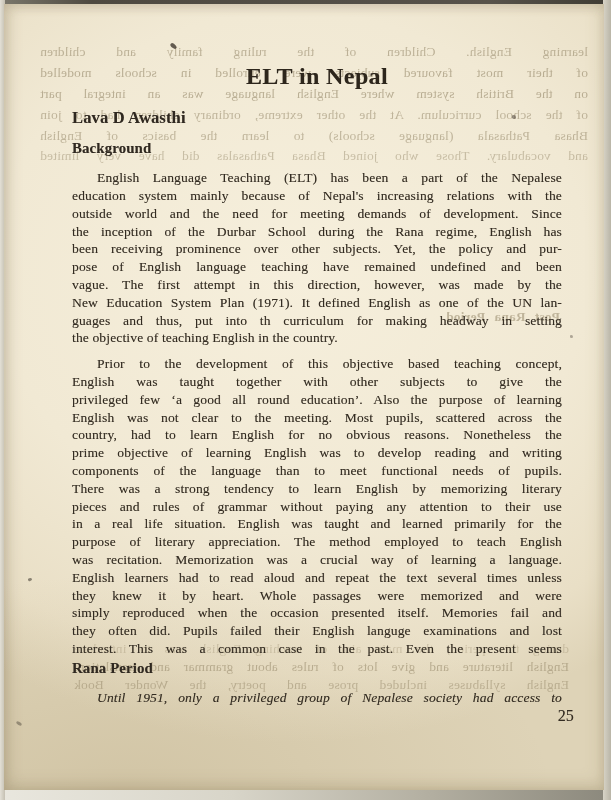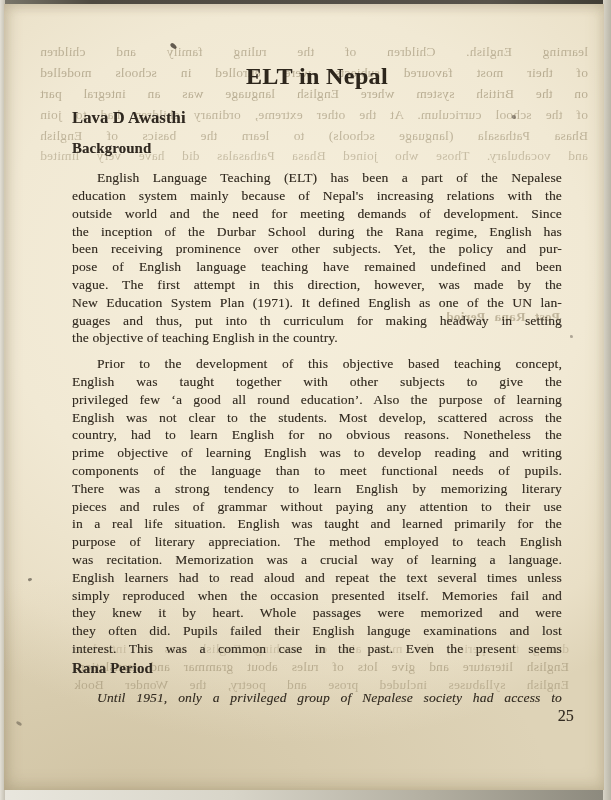--- a/index.html
+++ b/index.html
@@ -152,7 +152,7 @@
             <div class="jline">Prior to the development of this objective based teaching concept,</div>
             <div class="jline">English was taught together with other subjects to give the</div>
             <div class="jline">privileged few ‘a good all round education’. Also the purpose of learning</div>
-            <div class="jline">English was not clear to the students. Most develop, scattered across the</div>
+            <div class="jline">English was not clear to the meeting. Most pupils, scattered across the</div>
             <div class="jline">country, had to learn English for no obvious reasons. Nonetheless the</div>
             <div class="jline">prime objective of learning English was to develop reading and writing</div>
             <div class="jline">components of the language than to meet functional needs of pupils.</div>

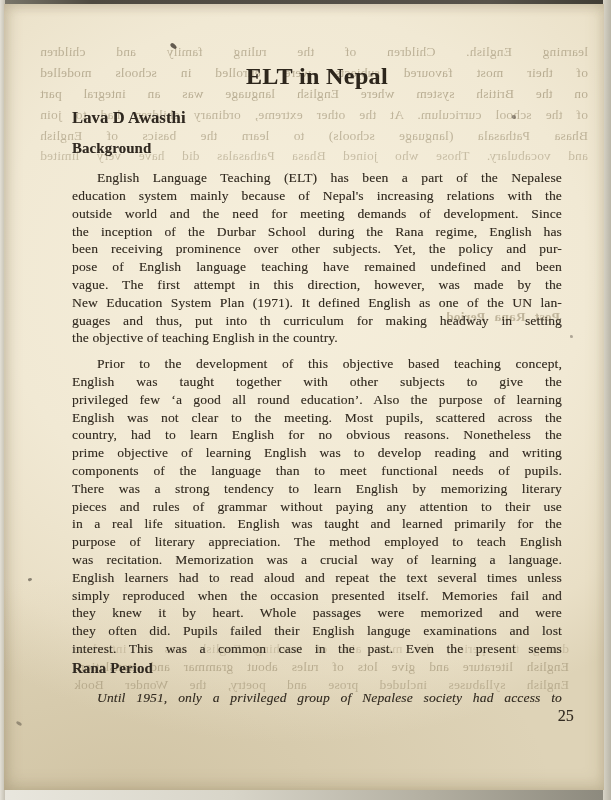--- a/index.html
+++ b/index.html
@@ -162,8 +162,8 @@
             <div class="jline">purpose of literary appreciation. The method employed to teach English</div>
             <div class="jline">was recitation. Memorization was a crucial way of learning a language.</div>
             <div class="jline">English learners had to read aloud and repeat the text several times unless</div>
+            <div class="jline">they knew it by heart. Whole passages were memorized and were</div>
             <div class="jline">simply reproduced when the occasion presented itself. Memories fail and</div>
-            <div class="jline">they knew it by heart. Whole passages were memorized and were</div>
             <div class="jline">they often did. Pupils failed their English languge examinations and lost</div>
             <div class="jline">interest. This was a common case in the past. Even the present seems</div>
           </div>

